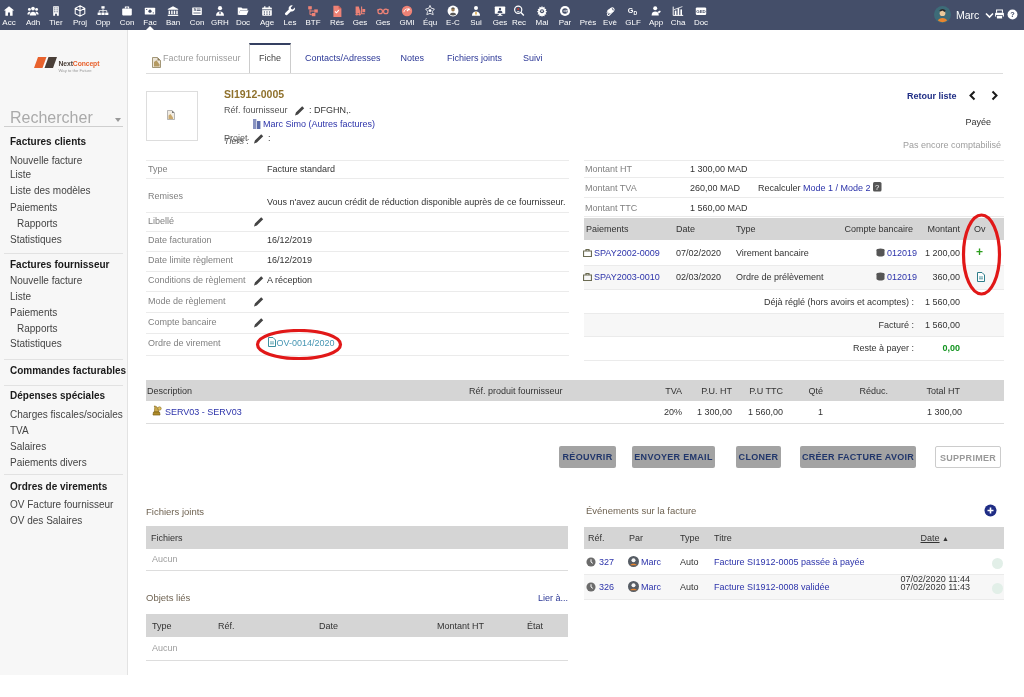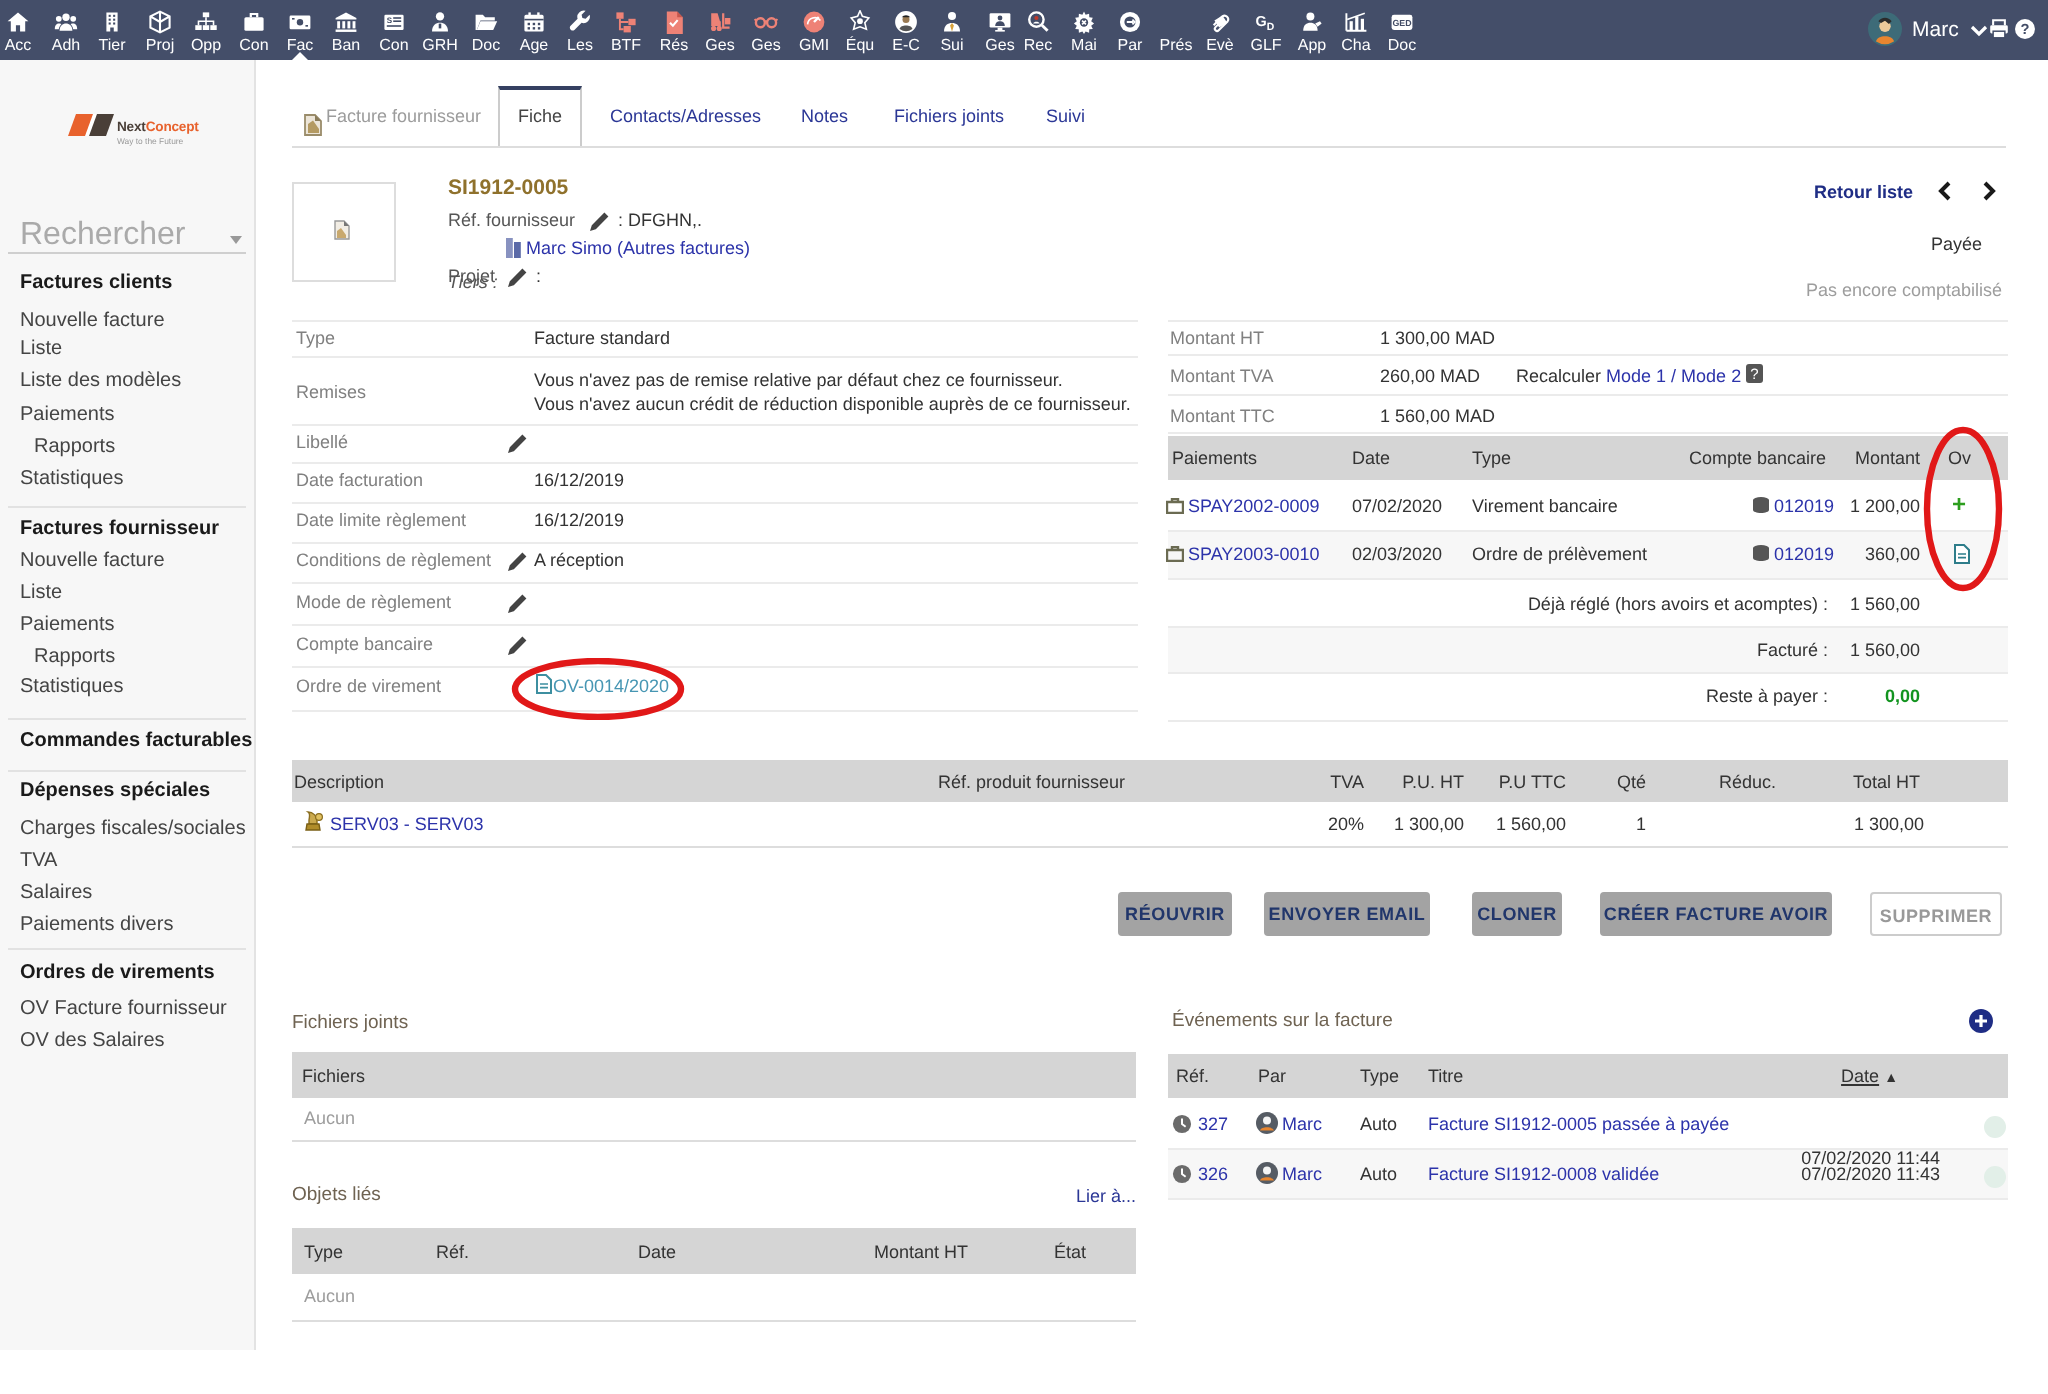--- a/index.html
+++ b/index.html
@@ -443,7 +443,6 @@
       <path d="M0 10.5 l0.9 -2.9 6.3 -6.3 2 2 -6.3 6.3 z M7.6 0.9 l2 2" fill="#444"></path>
     </svg>
 <div class="txt gr" style="left:19px; top:160px;">Remises</div>
-<div class="txt dk" style="left:138px; top:154px;">Vous n'avez pas de remise relative par défaut chez ce fournisseur.</div>
 <div class="txt dk" style="left:138px; top:166px;">Vous n'avez aucun crédit de réduction disponible auprès de ce fournisseur.</div>
 <div class="txt gr" style="left:19px; top:307px;">Ordre de virement</div>
 <svg class="abs" style="left:139px; top:307px;" width="8" height="10" viewBox="0 0 8 10">

